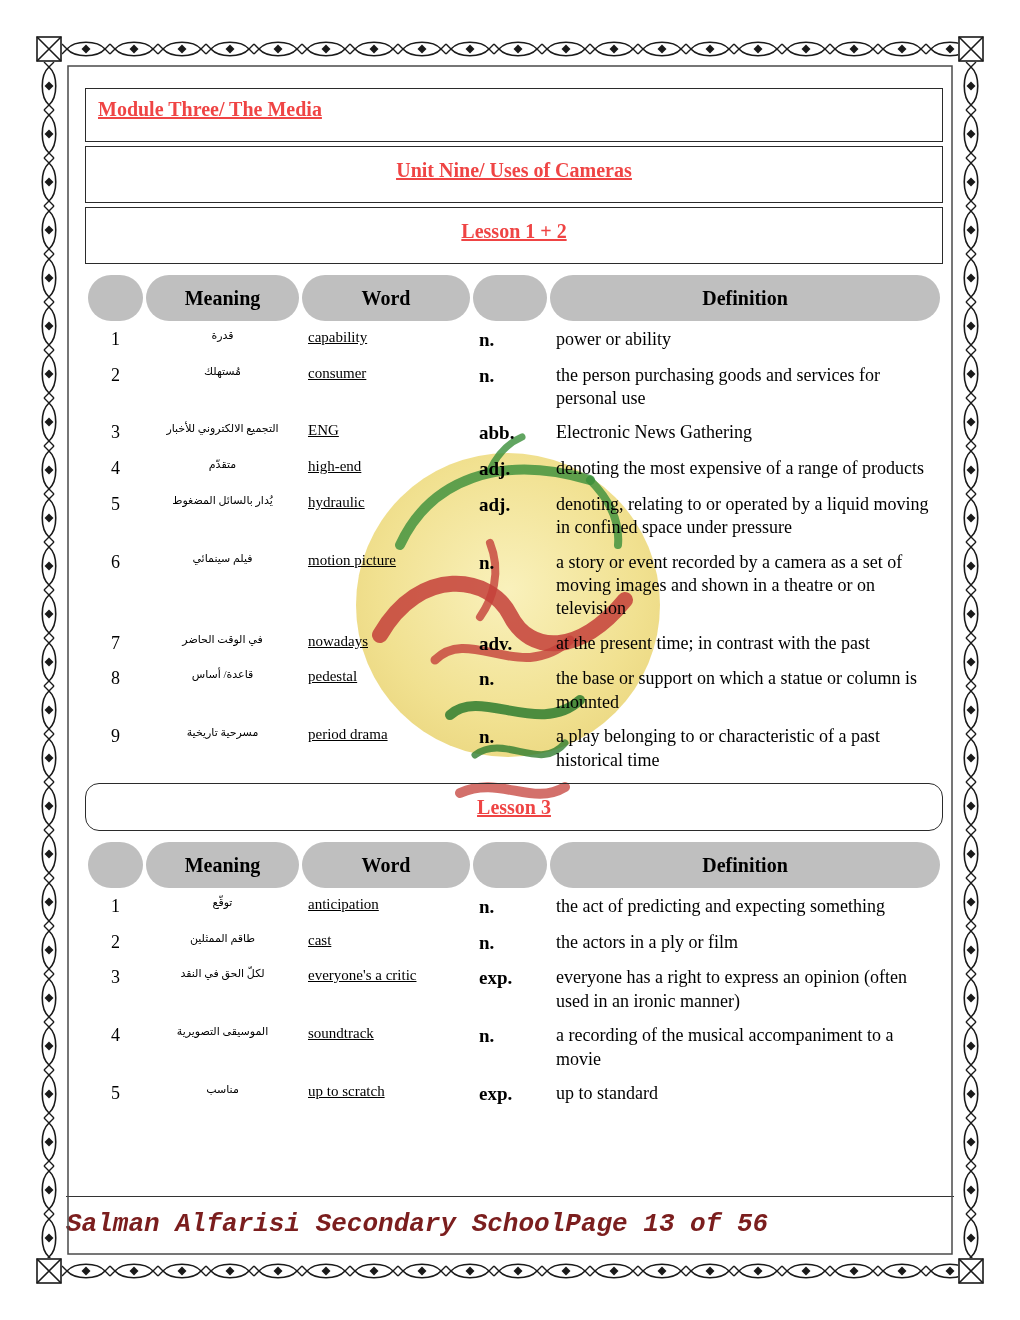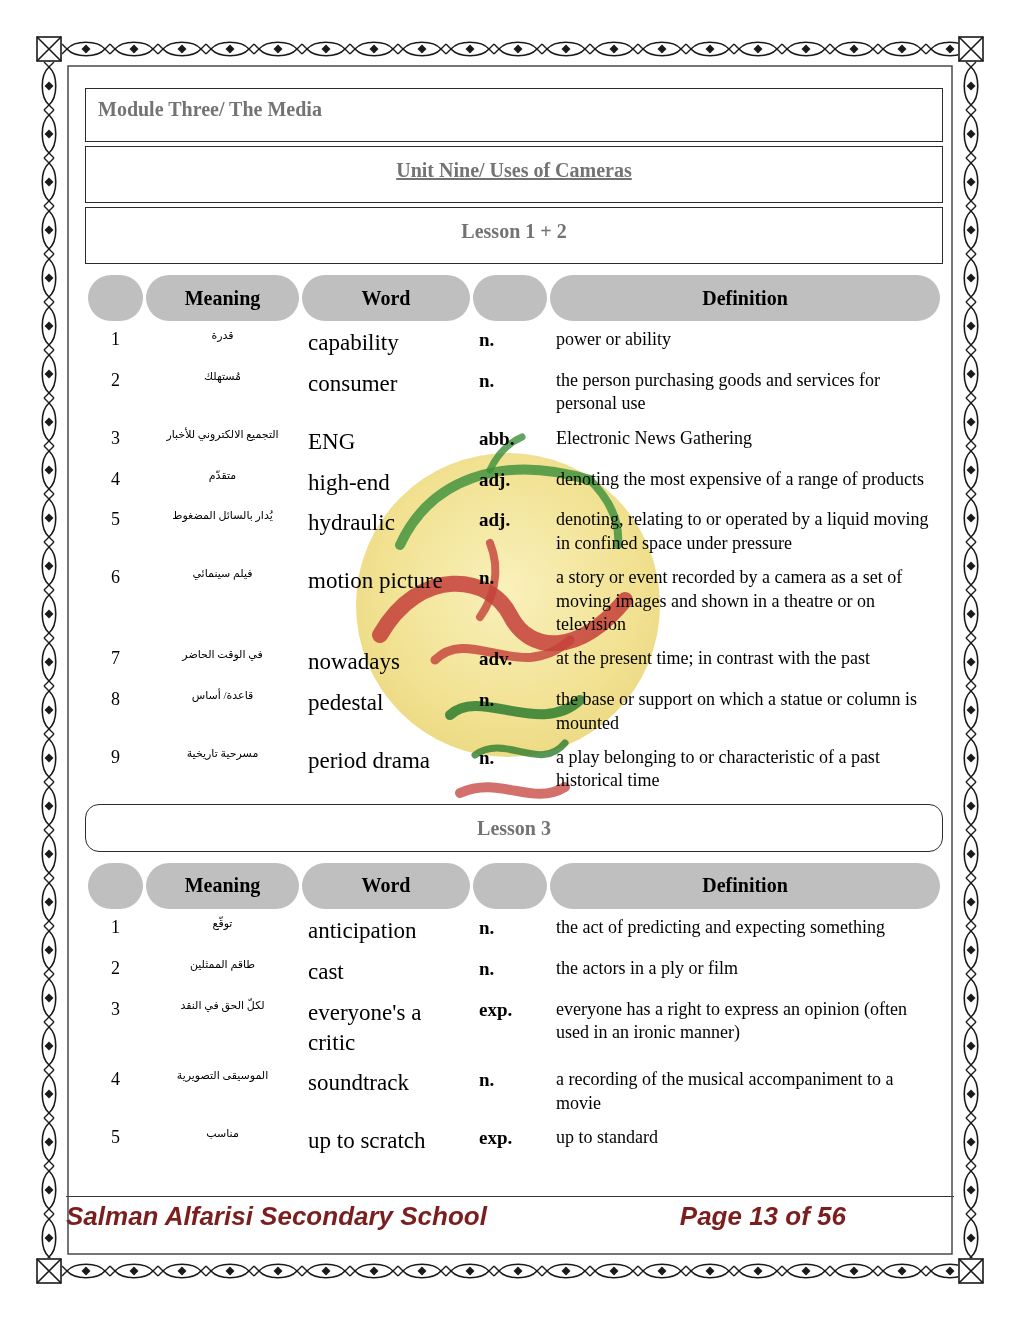--- a/index.html
+++ b/index.html
@@ -22,9 +22,10 @@
     border:1.2px solid #2b2b2b;
     min-height:53px;
     padding:9px 12px 20px 12px;
-    font-size:20px; font-weight:bold; color:#737373;
+    font-size:20px; font-weight:bold; color:#ef4444;
     margin-bottom:4px;
     background:transparent;
+    text-decoration:underline;
   }
   .hbox.center { text-align:center; padding-top:12px; }
   .u { text-decoration:underline;margin-top:6px; }

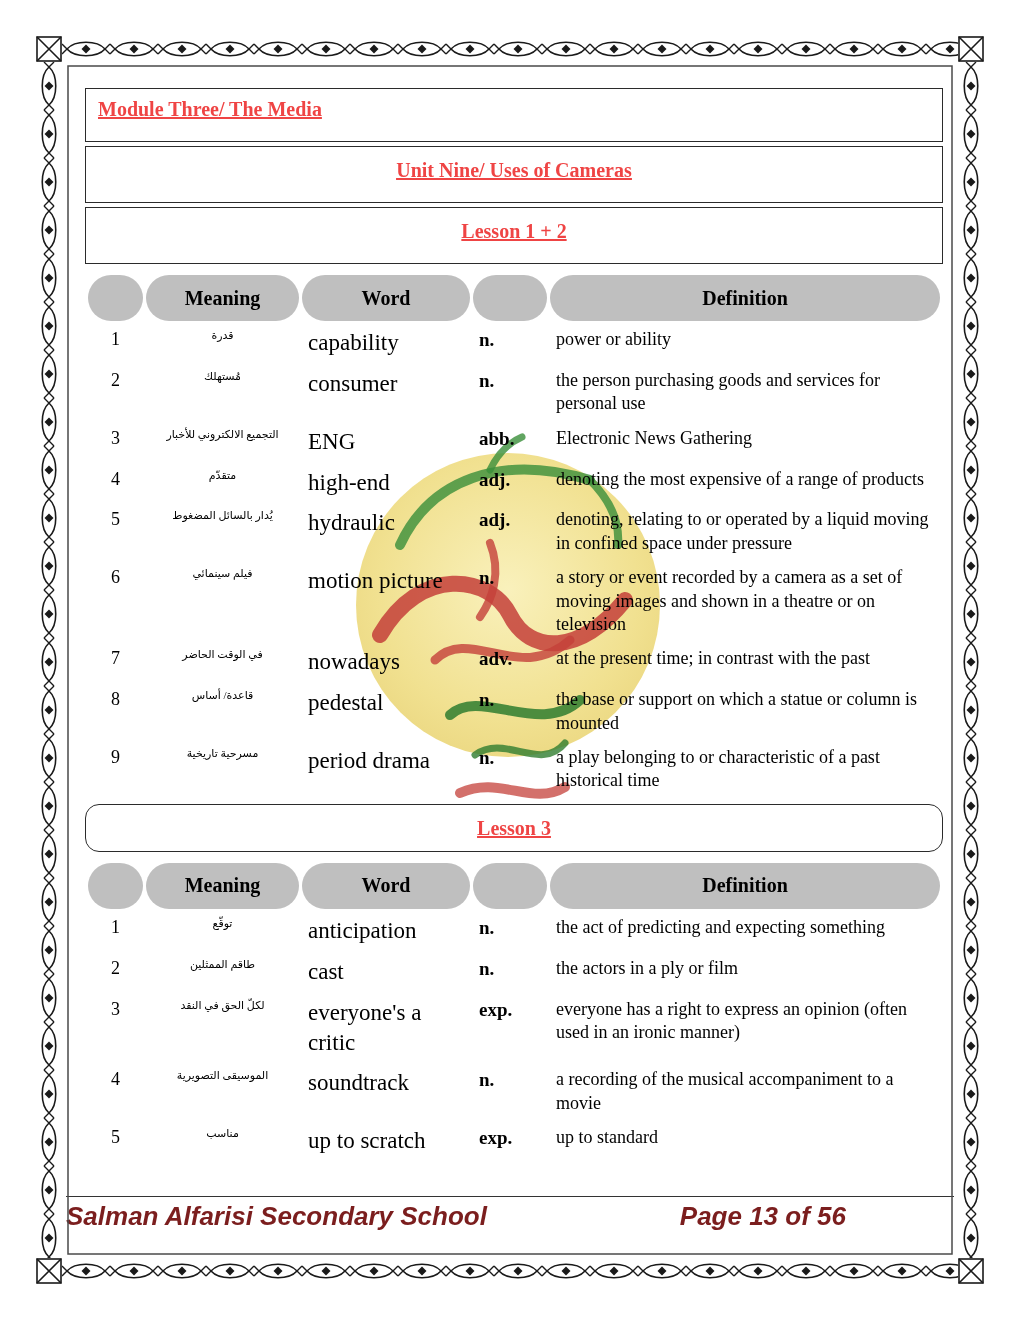--- a/index.html
+++ b/index.html
@@ -54,7 +54,7 @@
   td.cell-num  { text-align:center; font-size:18px; }
   td.cell-meaning { direction:rtl; text-align:center; font-size:11px; padding-right:10px;
                     font-family:"Liberation Serif","DejaVu Sans",serif; }
-  td.cell-word { font-size:23px; padding-left:10px; }
+  td.cell-word { font-size:15px; padding-left:10px;text-decoration:underline; }
   td.cell-pos  { font-size:19px; font-weight:bold; padding-left:14px; }
   td.cell-definition { font-size:18px; padding-left:12px; padding-right:8px; }
 

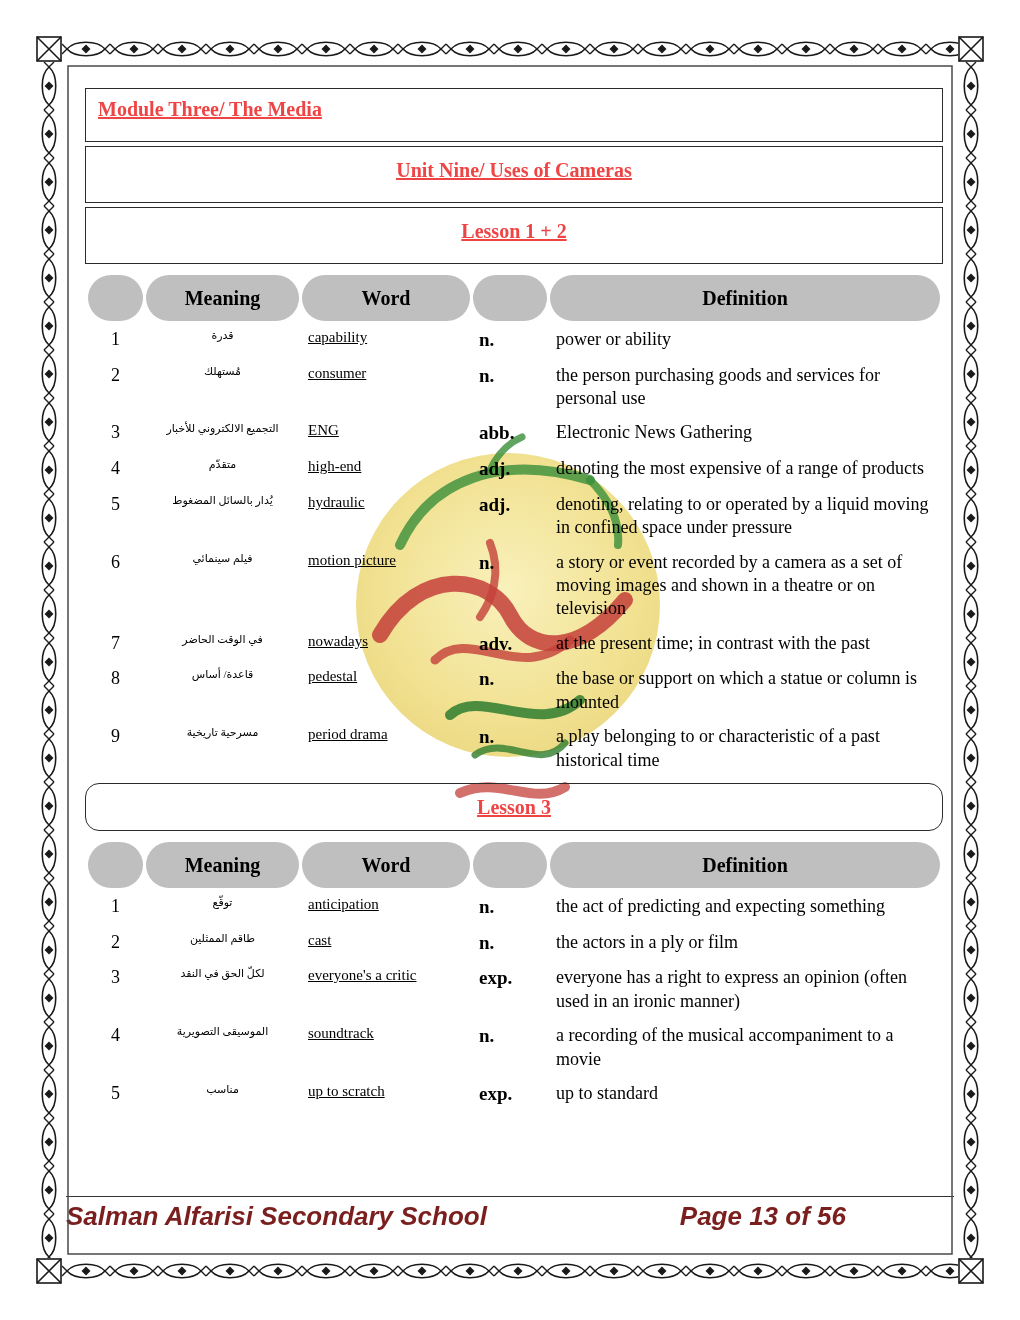--- a/index.html
+++ b/index.html
@@ -61,10 +61,10 @@
   .footer {
     position:absolute; left:66px; top:1196px; width:888px; z-index:1;
     border-top:1.2px solid #333;
-    padding-top:4px;
-    display:flex; justify-content:space-between; align-items:baseline;
+    padding-top:12px;
+    display:flex; align-items:baseline;
     color:#7b1e1e; font-style:italic; font-weight:bold; font-size:26px;
-    font-family:Liberation Sans, sans-serif;
+    font-family:Liberation Mono, monospace;
   }
   .footer .pageinfo { margin-right:108px; }
 </style>

